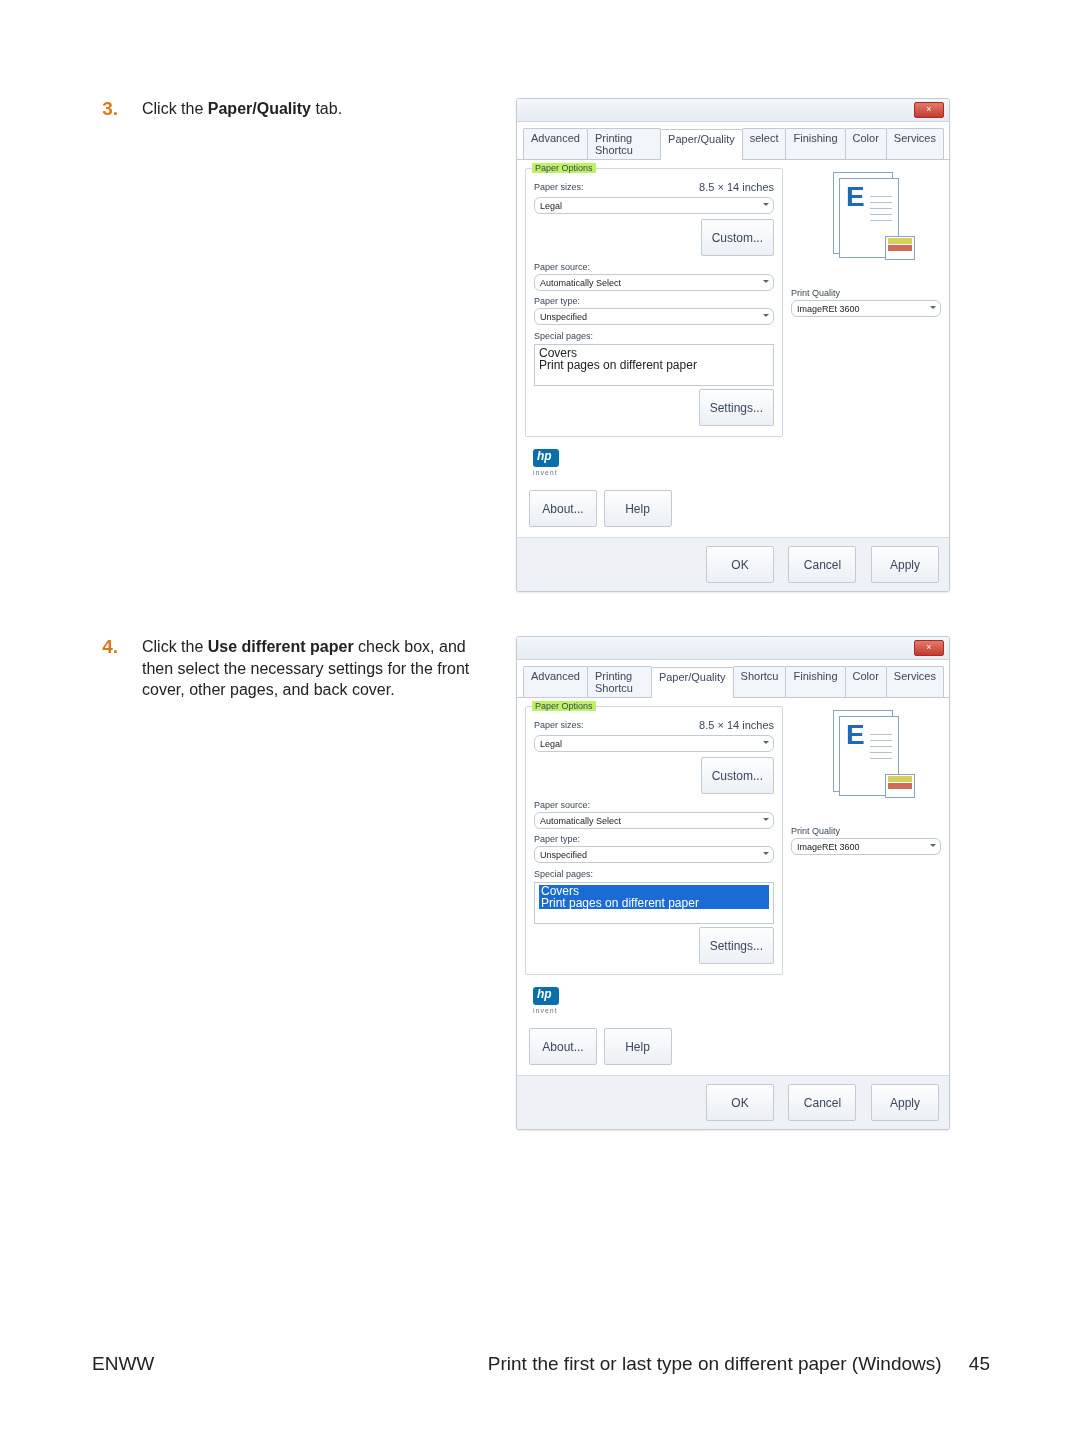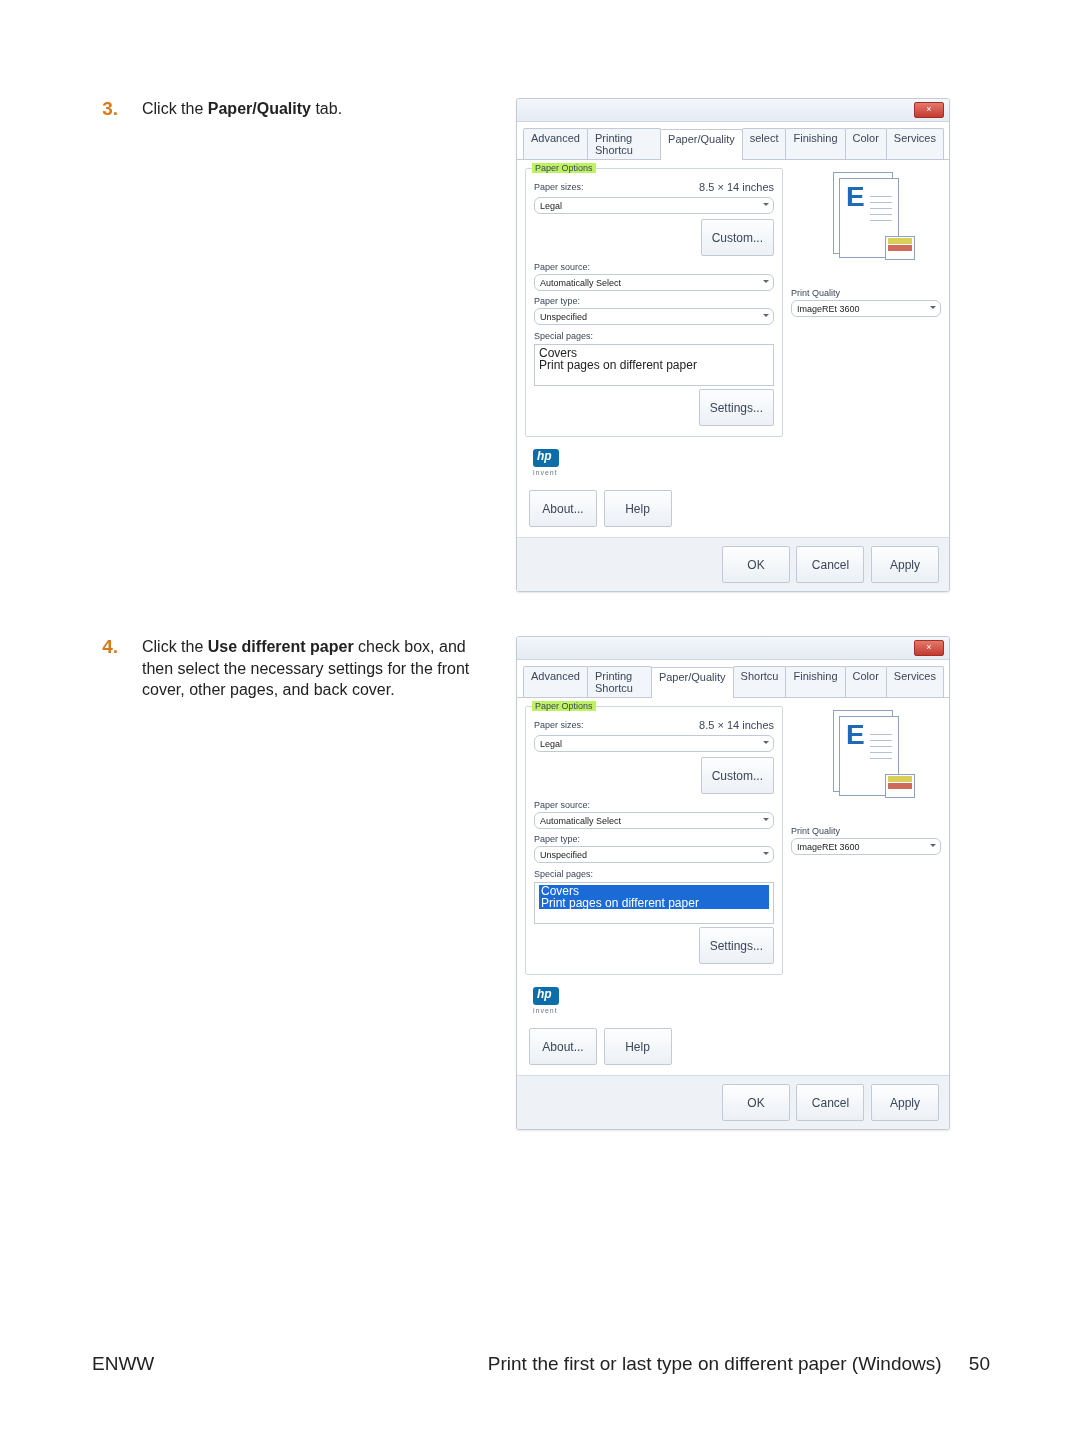--- a/index.html
+++ b/index.html
@@ -44,7 +44,7 @@
   .btnbar{padding:6px 8px 10px;text-align:left}
   .btnbar .btn-s{margin-left:4px;min-width:46px;justify-content:center}
   .dlg-footer{background:#eef2f7;border-top:1px solid #d6dde6;padding:8px 10px;text-align:right}
-  .dlg-footer .btn-s{margin-left:4px;min-width:46px;justify-content:center}
+  .dlg-footer .btn-s{margin-left:12px;min-width:46px;justify-content:center}
   .pg-footer{position:absolute;left:92px;right:90px;bottom:62px;display:flex;justify-content:space-between;align-items:baseline;font-size:19px;color:#222}
   .pg-num{margin-left:22px}
 </style>

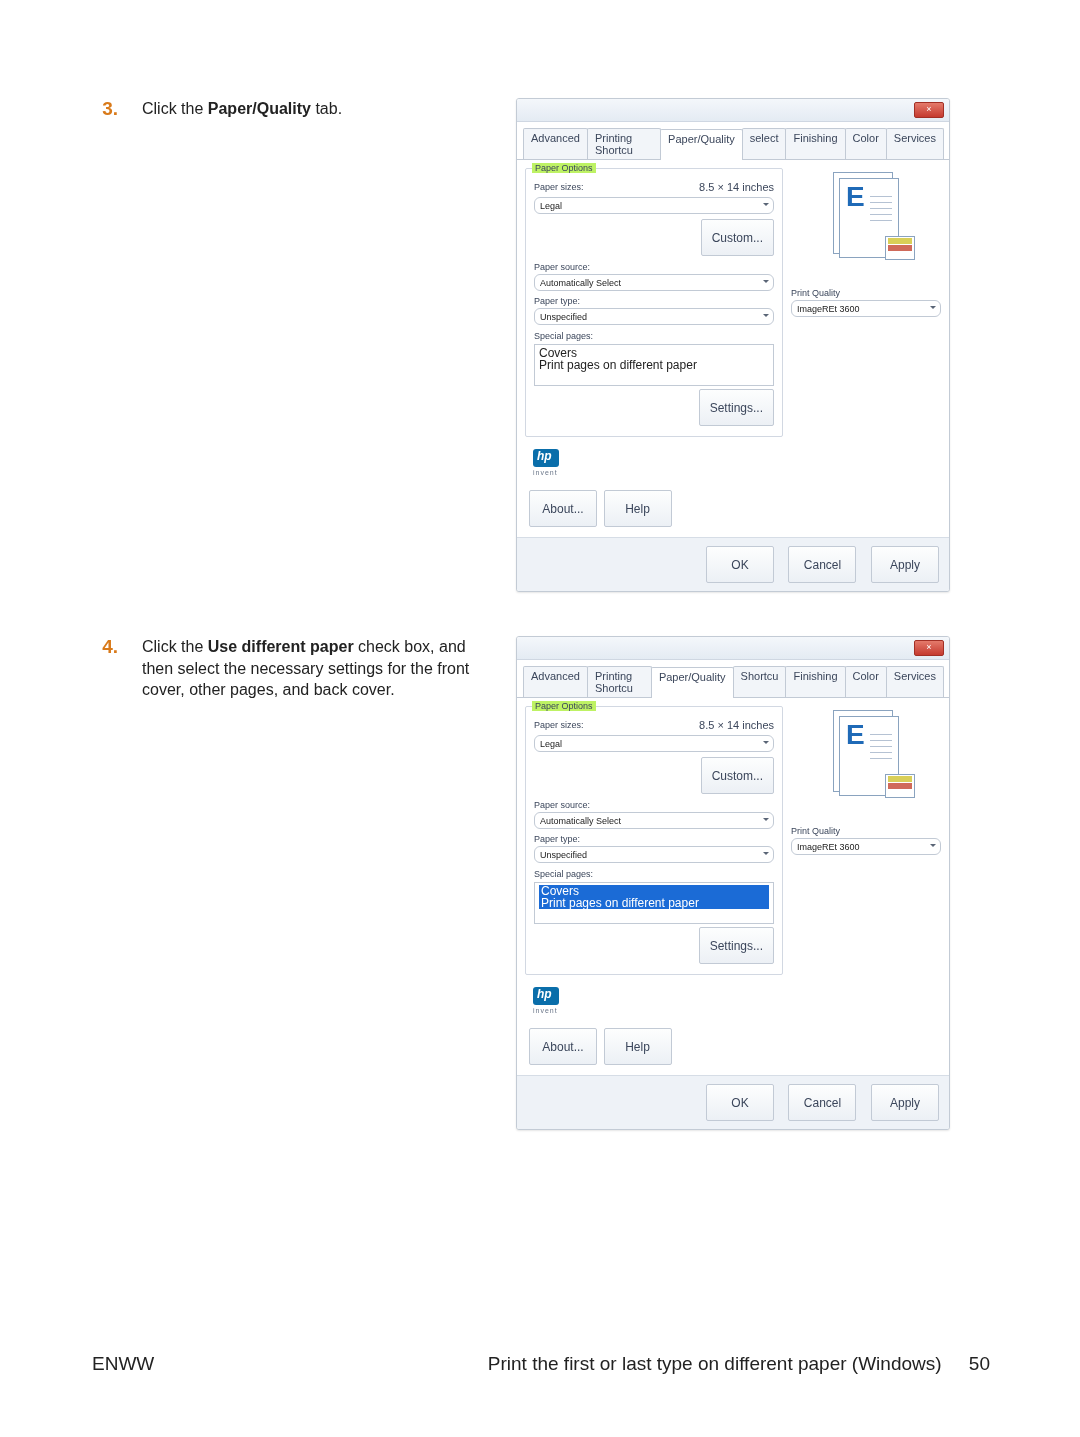--- a/index.html
+++ b/index.html
@@ -219,7 +219,7 @@
     <span>ENWW</span>
     <span>
       <span>Print the first or last type on different paper (Windows)</span>
-      <span class="pg-num">50</span>
+      <span class="pg-num">45</span>
     </span>
   </div>
 

